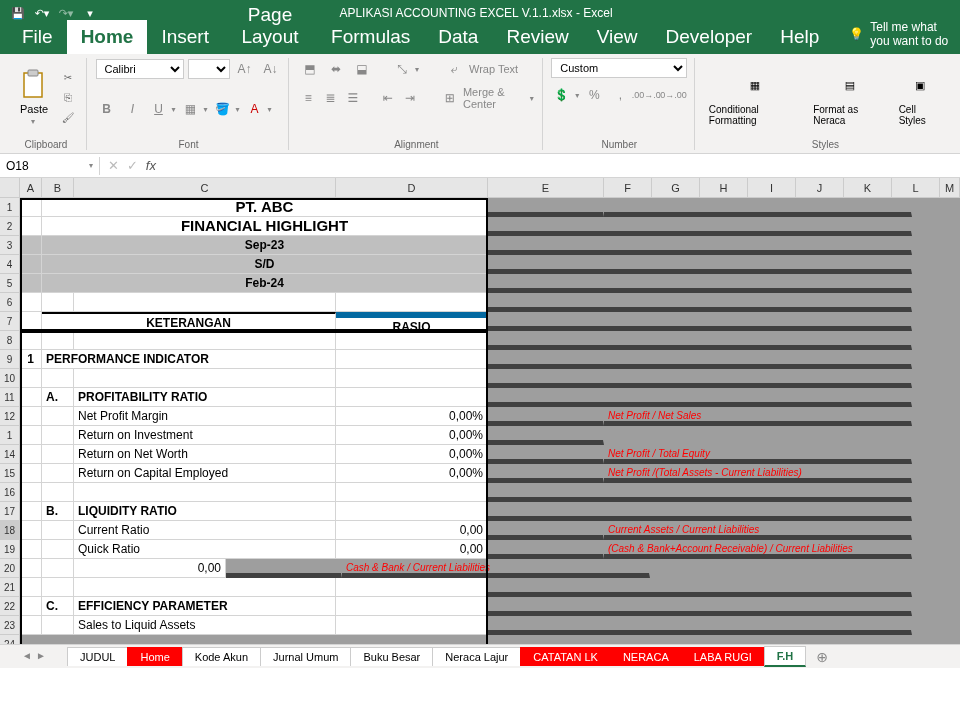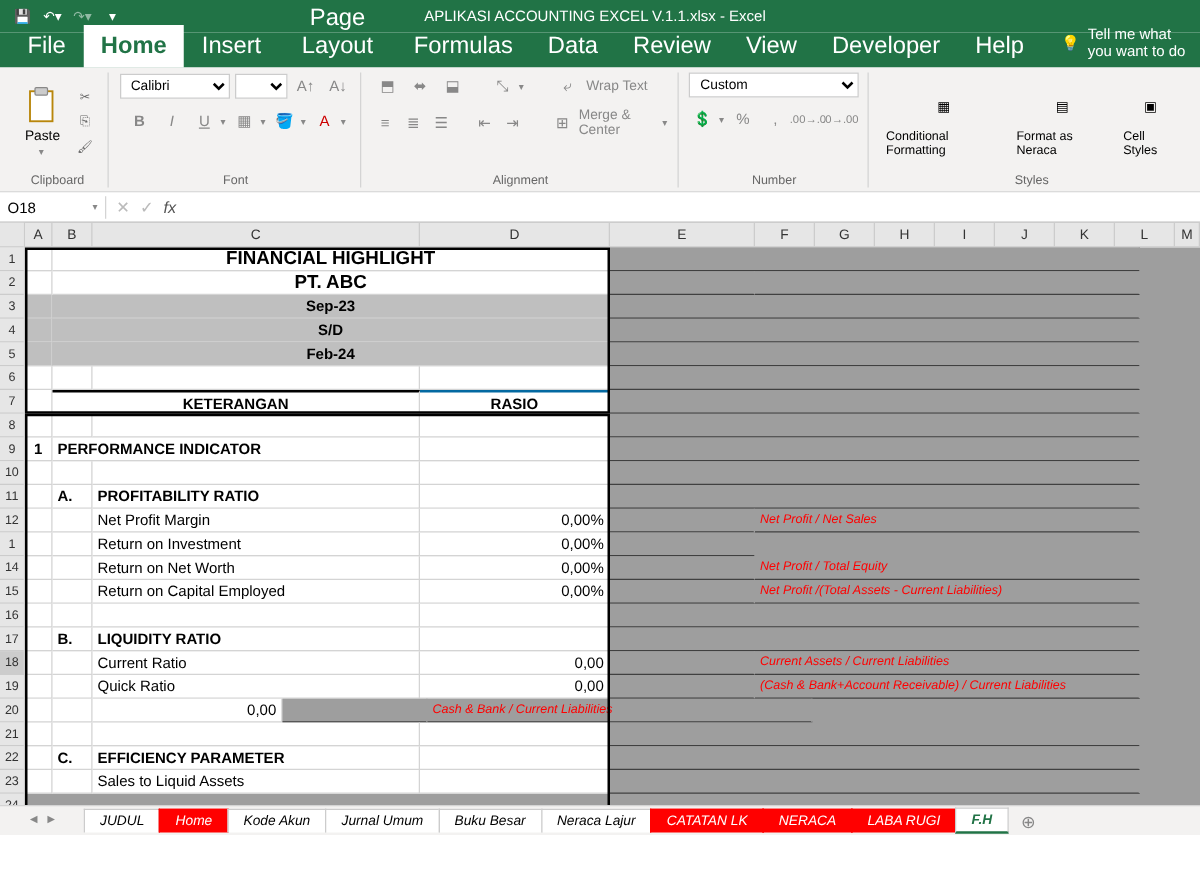--- a/index.html
+++ b/index.html
@@ -118,7 +118,7 @@
   </div>
 
   <div class="ribbon-group" style="width:200px">
-    <div class="group-content" style="flex-direction:column;align-items:center;gap:6px">
+    <div class="group-content" style="flex-direction:column;align-items:flex-start;gap:18px">
       <div class="font-row">
         <select class="font-select" style="width:88px"><option>Calibri</option></select>
         <select class="font-select" style="width:42px"><option>11</option></select>

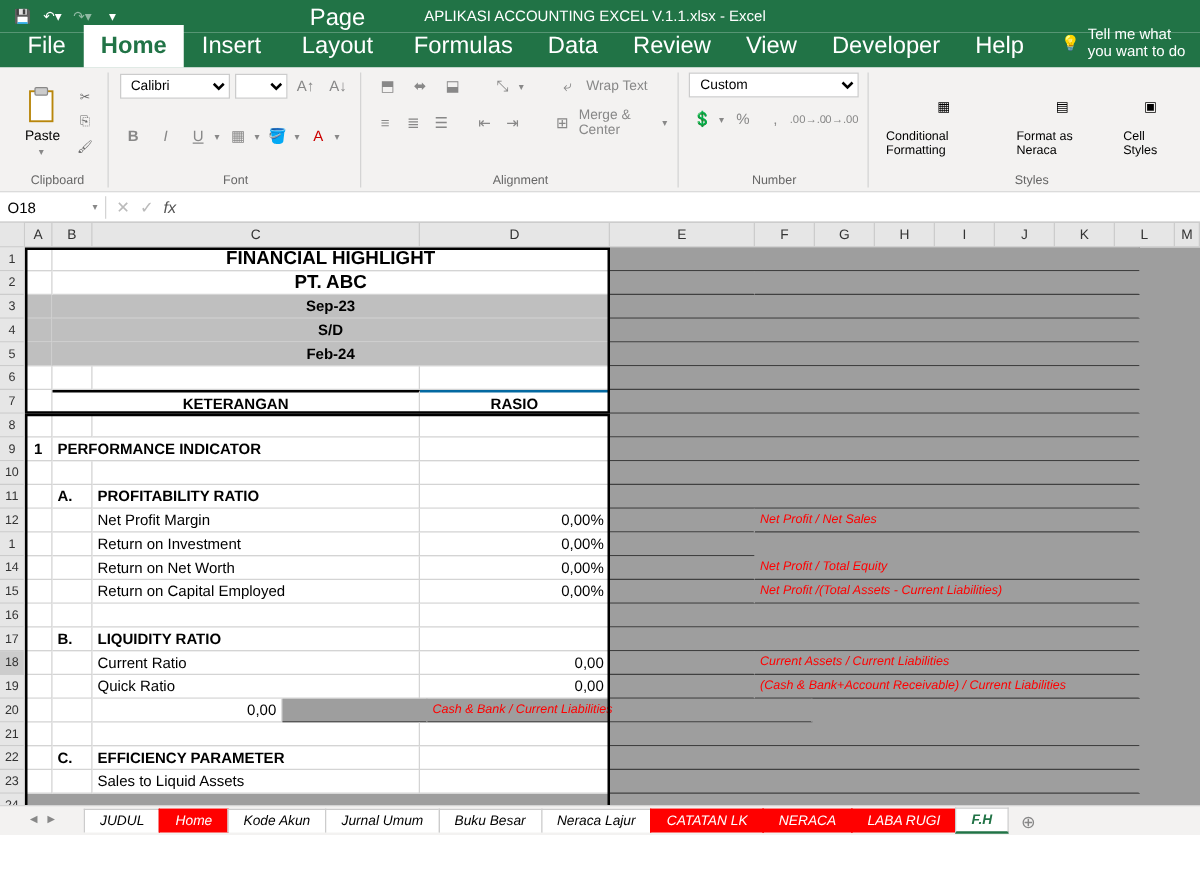--- a/index.html
+++ b/index.html
@@ -30,7 +30,7 @@
 .gdrop { font-size: 8px; color: #888; margin-left: -2px; }
 
 .namebox-row { display: flex; align-items: center; height: 24px; border-bottom: 1px solid #d4d4d4; background: #fff; }
-.namebox { width: 85px; border-right: 1px solid #d4d4d4; padding: 2px 6px; font-size: 12px; display: flex; align-items: center; justify-content: space-between; }
+.namebox { width: 100px; border-right: 1px solid #d4d4d4; padding: 2px 6px; font-size: 12px; display: flex; align-items: center; justify-content: space-between; }
 .fx-controls { display: flex; align-items: center; gap: 8px; padding: 0 8px; color: #bbb; }
 .fx-btn { font-size: 13px; cursor: pointer; }
 .fbar-input { flex: 1; border: none; outline: none; font-size: 12px; padding: 2px 6px; }

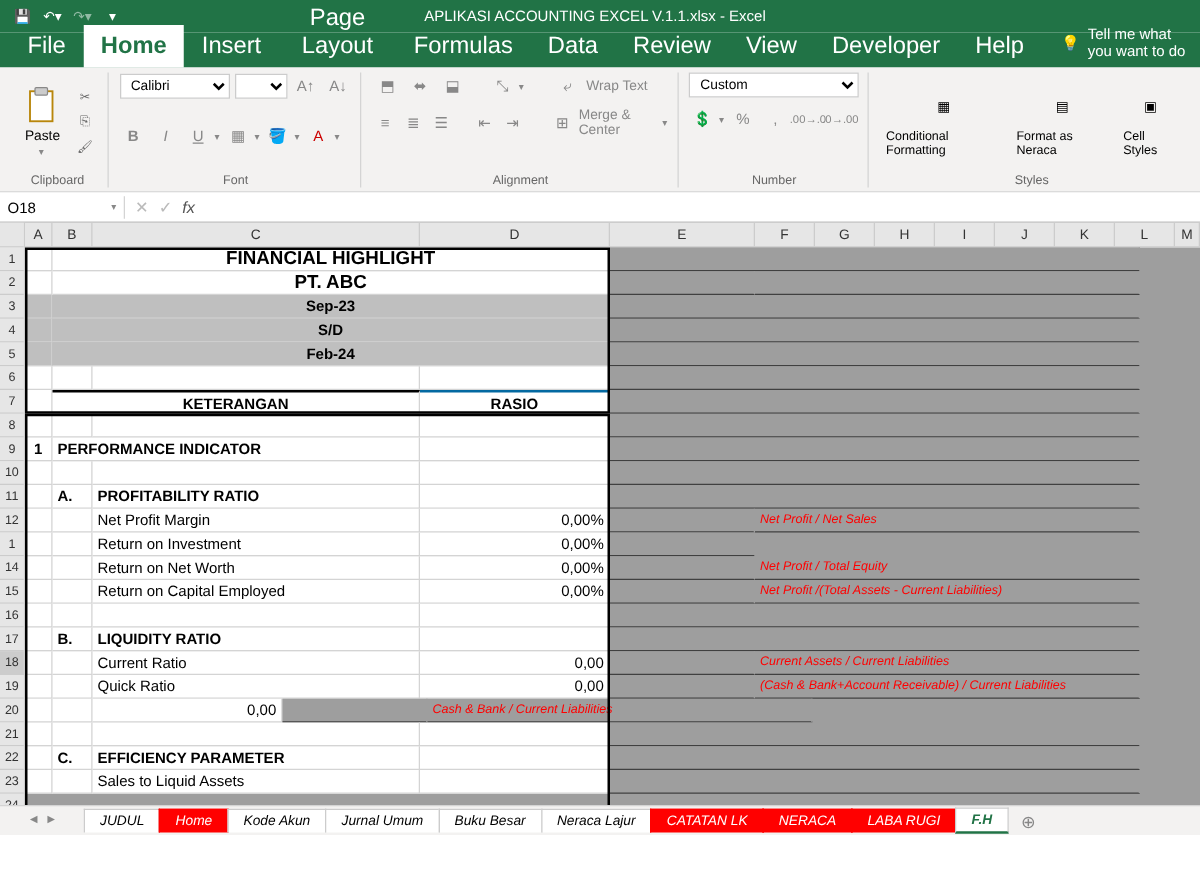--- a/index.html
+++ b/index.html
@@ -266,14 +266,14 @@
       <div class="thick-border" style="left:0;top:133px;width:468px;height:323px"></div>
       <div class="row">
           <div class="cell col-A"></div>
+          <div class="cell bold center" style="width:446px;font-size:15px">PT. ABC</div>
+          <div class="cell col-E gray"></div>
+          <div class="cell gray" style="width:308px"></div>
+        </div>
+      <div class="row">
+          <div class="cell col-A"></div>
           <div class="cell bold center" style="width:446px;font-size:15px">FINANCIAL HIGHLIGHT</div>
           <div class="cell gray" style="width:424px"></div>
-        </div>
-      <div class="row">
-          <div class="cell col-A"></div>
-          <div class="cell bold center" style="width:446px;font-size:15px">PT. ABC</div>
-          <div class="cell col-E gray"></div>
-          <div class="cell gray" style="width:308px"></div>
         </div>
       <div class="row">
           <div class="cell shade col-A"></div>

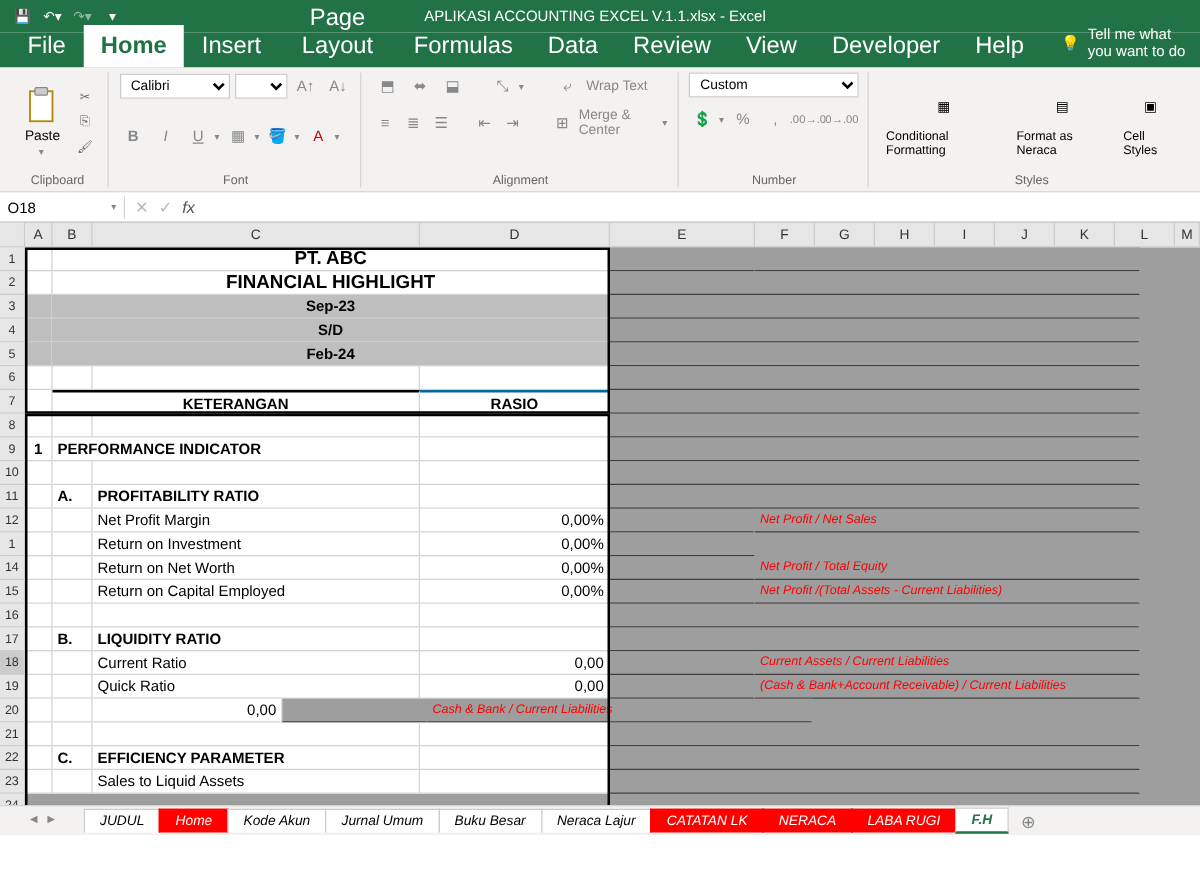--- a/index.html
+++ b/index.html
@@ -300,7 +300,7 @@
       <div class="row">
           <div class="cell col-A"></div>
           <div class="cell bold center" style="width:294px;border-top:2px solid #000">KETERANGAN</div>
-          <div class="cell bold center col-D" style="border-top:2px solid #0369a1">RASIO</div>
+          <div class="cell bold center col-D" style="border-top:6px solid #0369a1">RASIO</div>
           <div class="cell gray" style="width:424px"></div>
         </div>
       <div class="row">

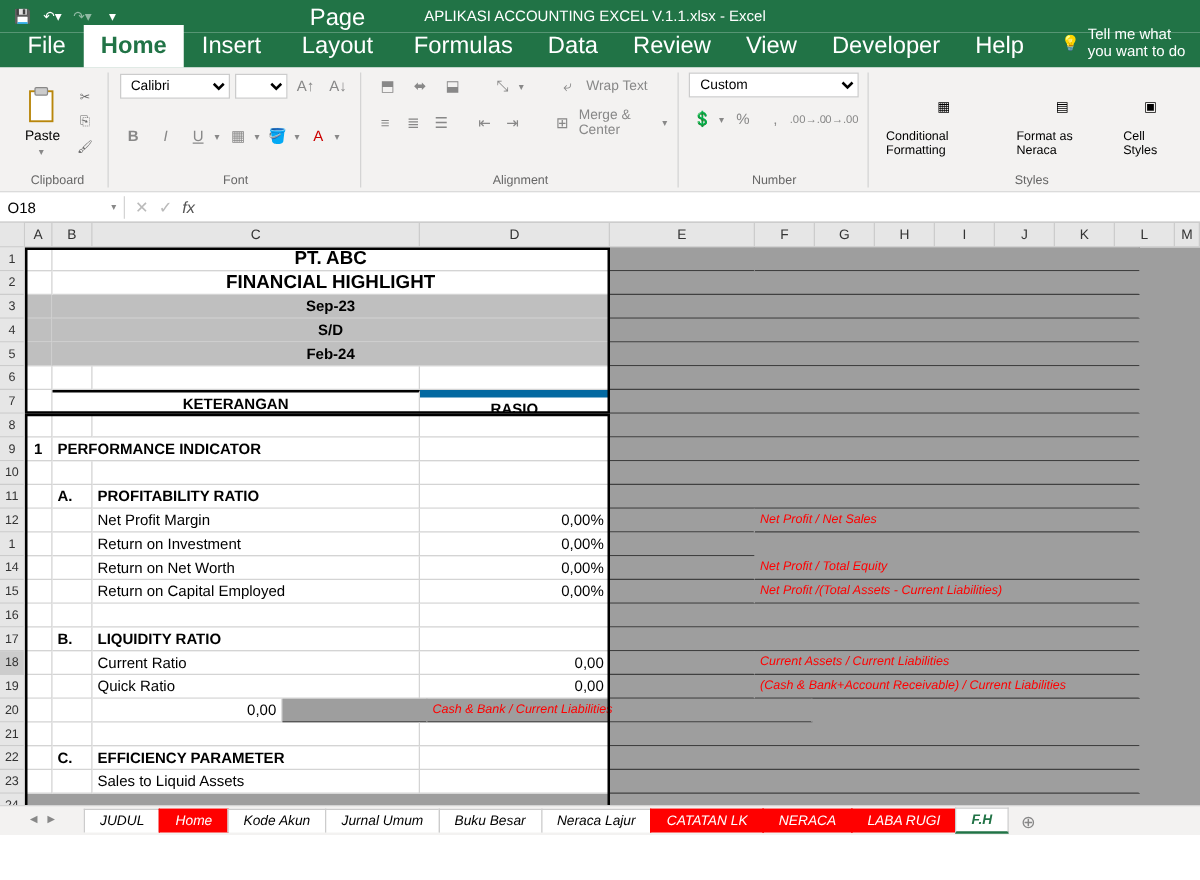--- a/index.html
+++ b/index.html
@@ -45,7 +45,7 @@
 .cells { position: relative; }
 .row { display: flex; height: 19px; }
 .cell { border-right: 1px solid #d4d4d4; border-bottom: 1px solid #d4d4d4; font-size: 12px; padding: 0 4px; line-height: 18px; background: #fff; overflow: hidden; white-space: nowrap; }
-.cell.gray { background: #9e9e9e; border-right: 1px solid #9e9e9e; border-bottom: 1px solid #404040; }
+.cell.gray { background: #9e9e9e; border-right: 1px solid #9e9e9e; border-bottom: 5px solid #404040; }
 .cell.shade { background: #bfbfbf; }
 .cell.bold { font-weight: bold; }
 .cell.center { text-align: center; }

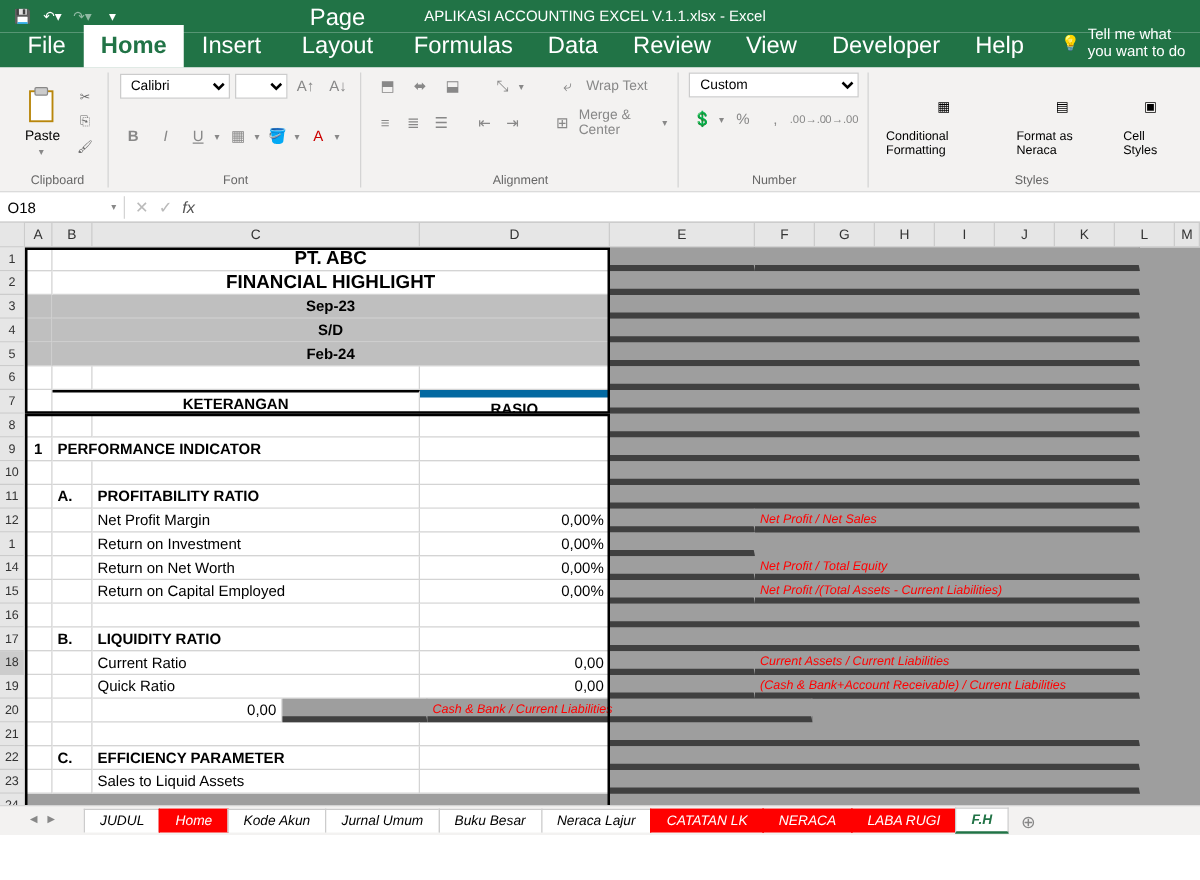--- a/index.html
+++ b/index.html
@@ -55,7 +55,7 @@
 
 .sheet-tabs { height: 24px; background: #f3f2f1; border-top: 1px solid #d4d4d4; display: flex; align-items: center; padding-left: 20px; gap: 0; }
 .navarrow { width: 14px; height: 14px; color: #888; font-size: 10px; text-align: center; cursor: pointer; }
-.stab { padding: 3px 12px; font-size: 11px; border: 1px solid #ccc; border-bottom: none; background: #fff; cursor: pointer; margin-left: -1px; font-style: italic; }
+.stab { padding: 3px 12px; font-size: 11px; border: 1px solid #ccc; border-bottom: none; background: #fff; cursor: pointer; margin-left: -1px; }
 .stab.red-bg { background: #ff0000; color: #fff; border-color: #ff0000; }
 .stab.active { background: #fff; font-weight: bold; border-bottom: 2px solid #217346; }
 .addsheet { margin-left: 10px; color: #888; font-size: 14px; cursor: pointer; }

